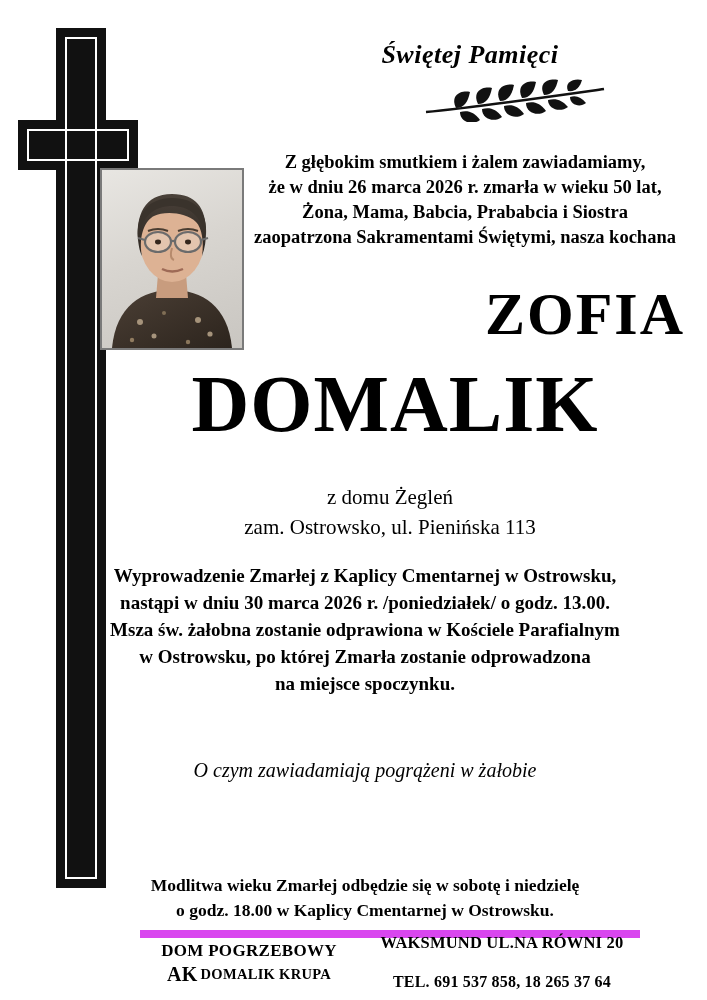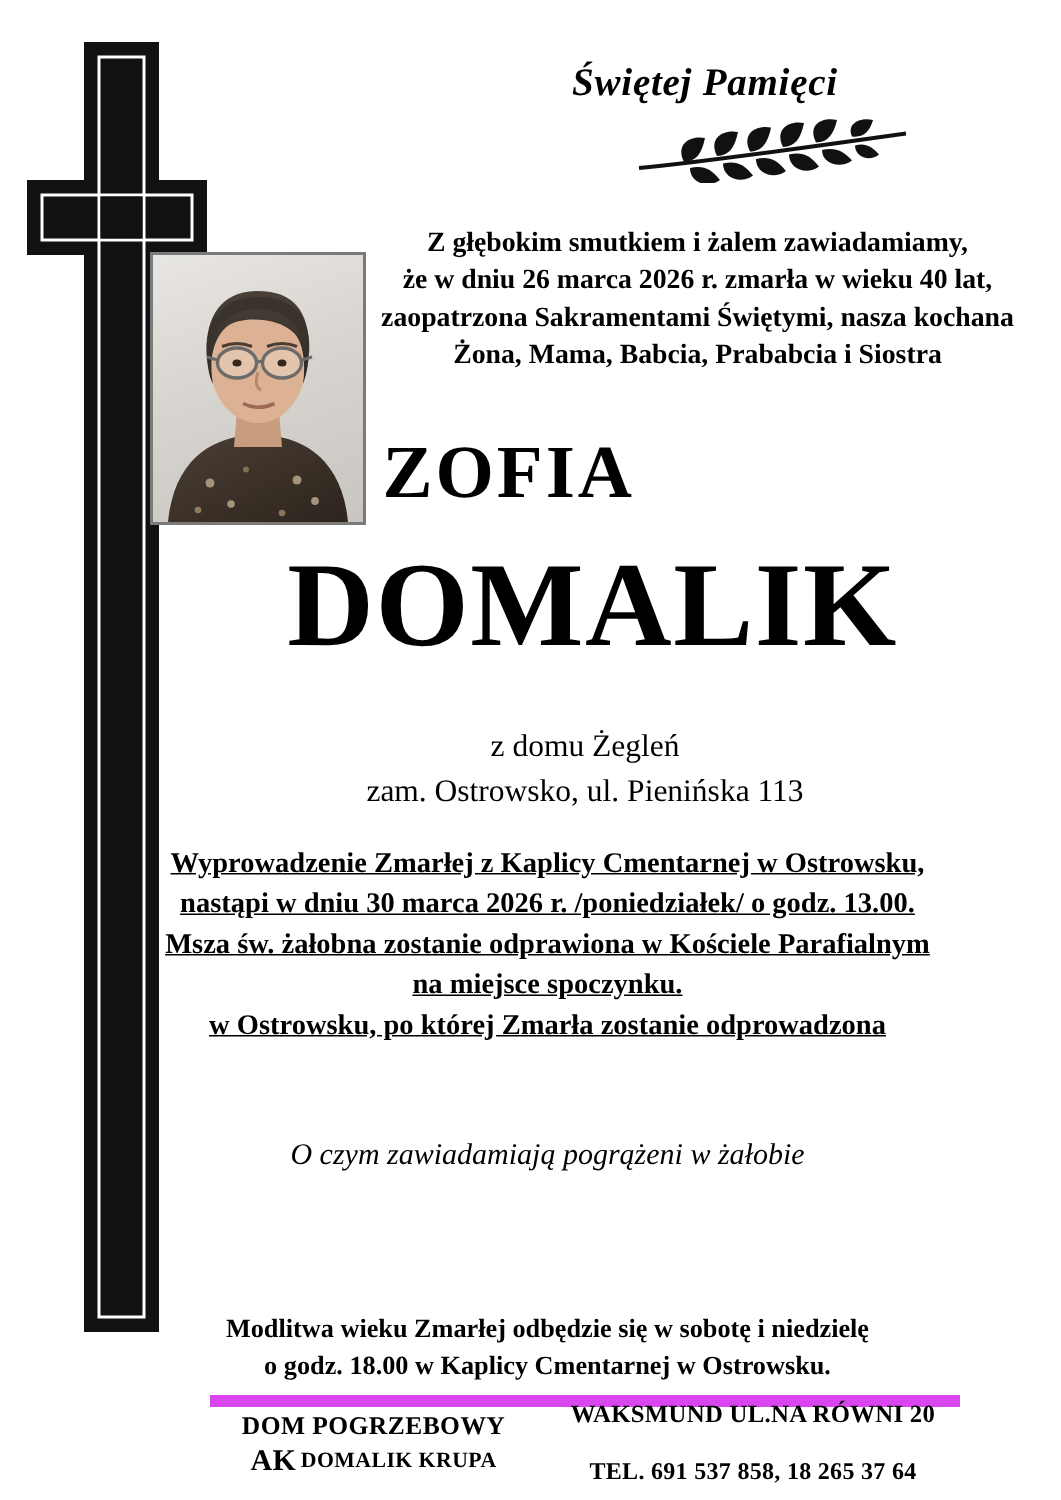--- a/index.html
+++ b/index.html
@@ -341,7 +341,7 @@
 
   <div class="intro">
     <div>Z głębokim smutkiem i żalem zawiadamiamy,</div>
-    <div>że w dniu 26 marca 2026 r. zmarła w wieku 40 lat,</div>
+    <div>że w dniu 26 marca 2026 r. zmarła w wieku 50 lat,</div>
     <div>zaopatrzona Sakramentami Świętymi, nasza kochana</div>
     <div>Żona, Mama, Babcia, Prababcia i Siostra</div>
   </div>

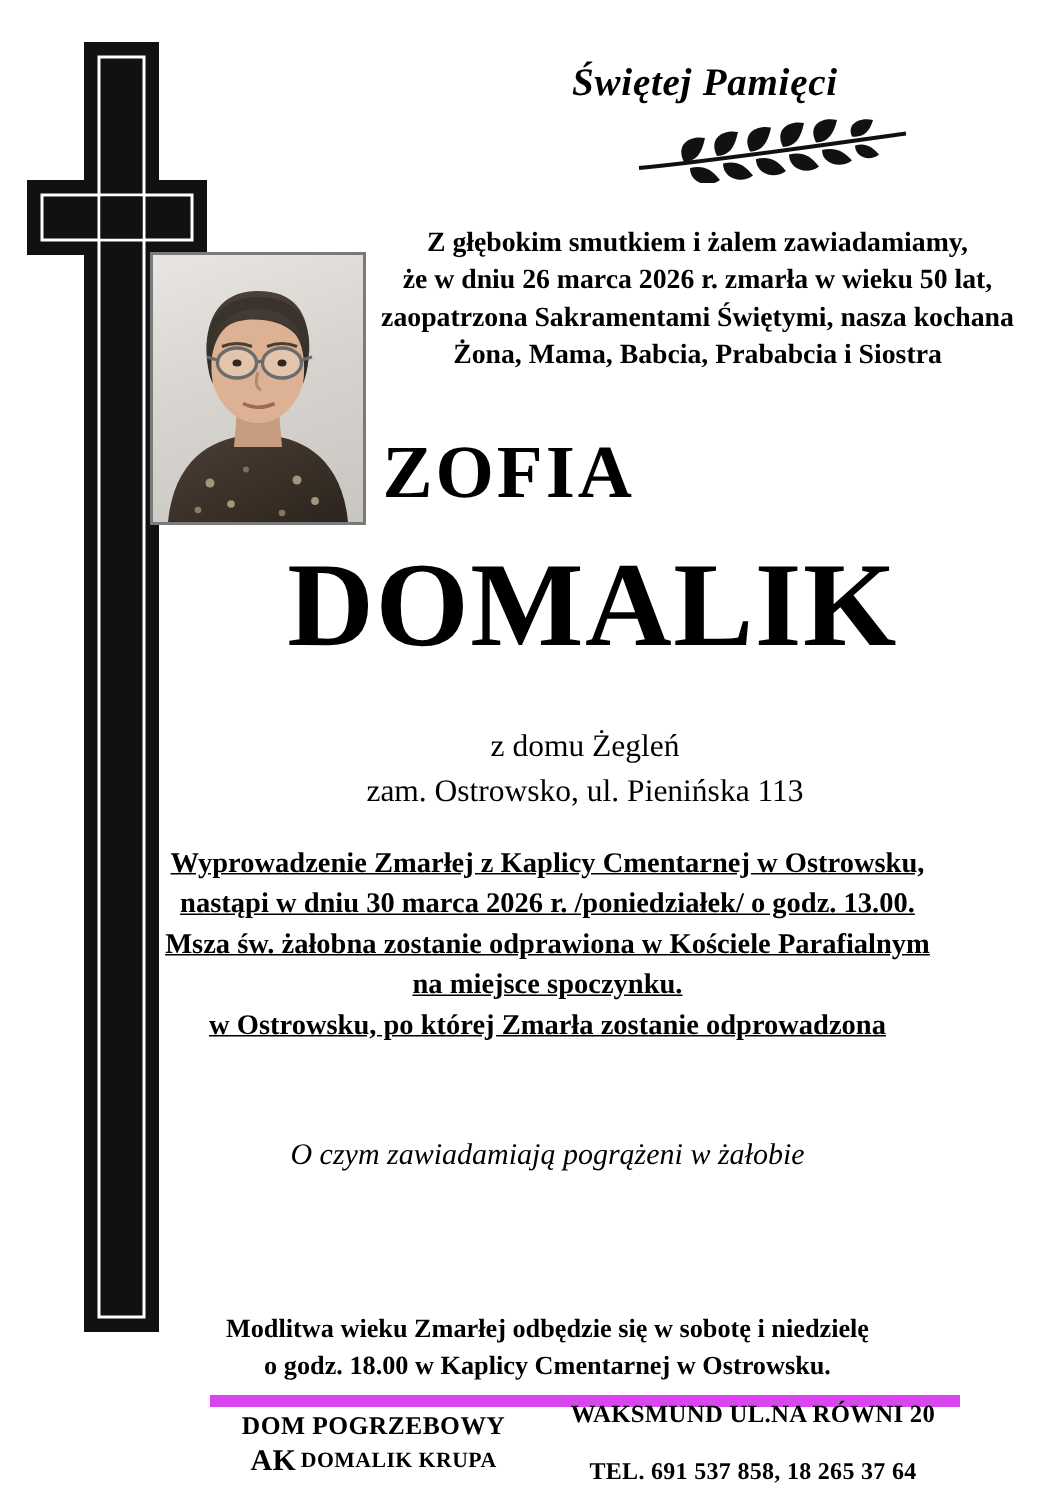--- a/index.html
+++ b/index.html
@@ -342,8 +342,8 @@
   <div class="intro">
     <div>Z głębokim smutkiem i żalem zawiadamiamy,</div>
     <div>że w dniu 26 marca 2026 r. zmarła w wieku 50 lat,</div>
+    <div>Żona, Mama, Babcia, Prababcia i Siostra</div>
     <div>zaopatrzona Sakramentami Świętymi, nasza kochana</div>
-    <div>Żona, Mama, Babcia, Prababcia i Siostra</div>
   </div>
 
   <div class="name1">ZOFIA</div>

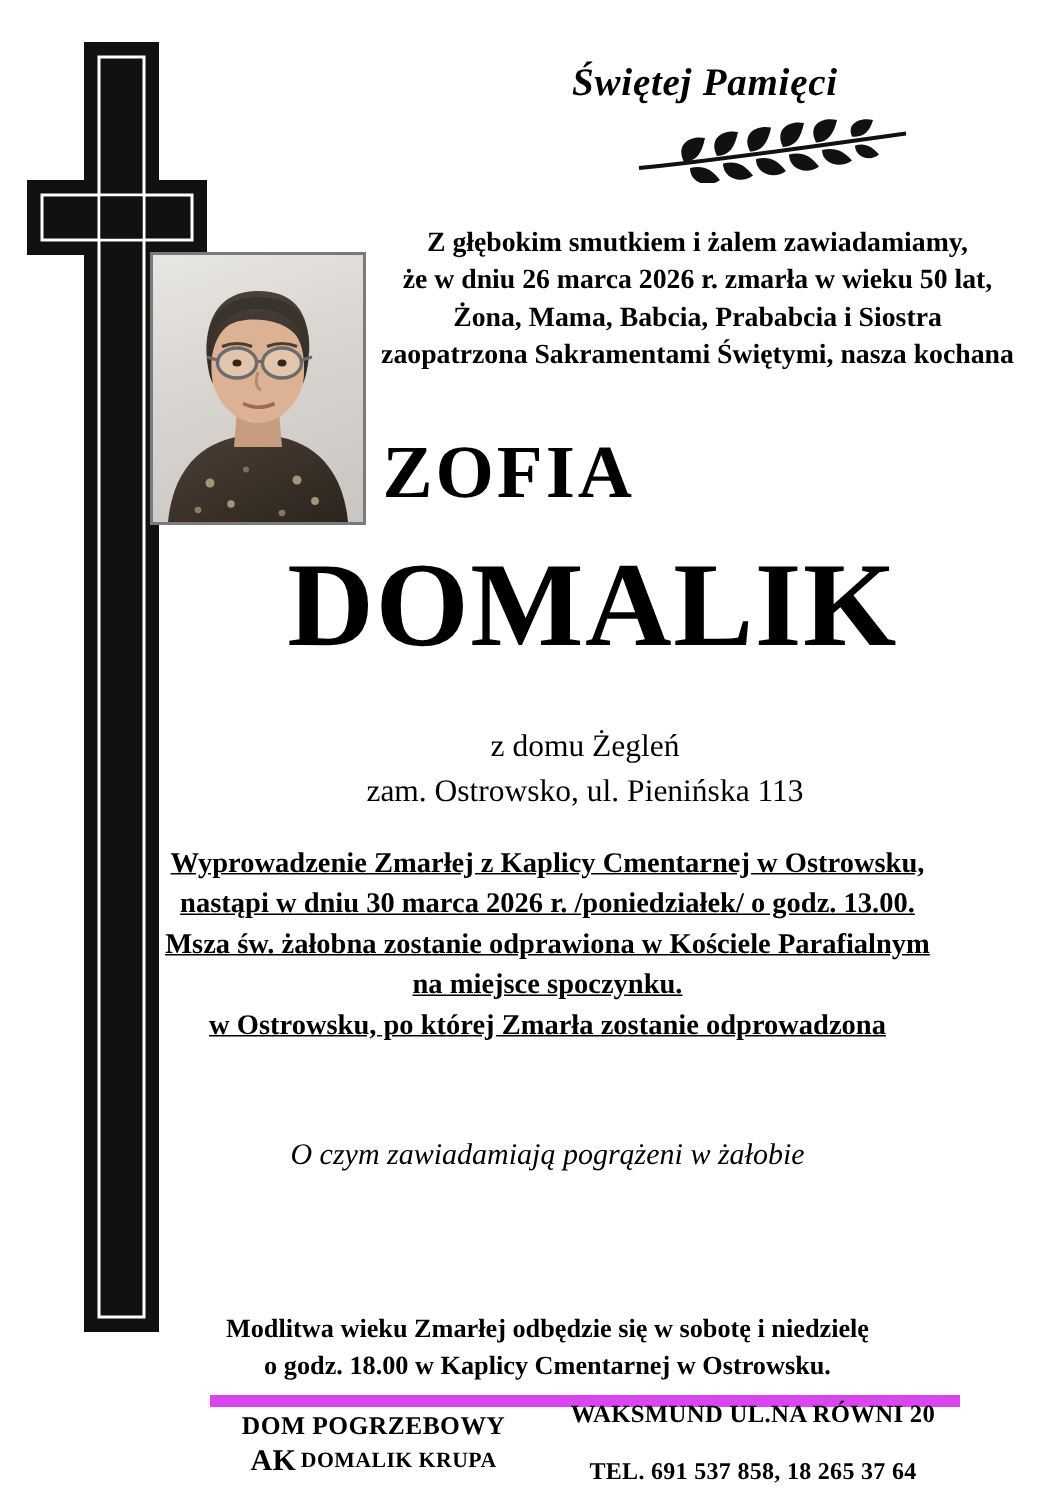--- a/index.html
+++ b/index.html
@@ -137,8 +137,8 @@
     left: 255px;
     top: 282px;
     width: 430px;
-    text-align: left;
-    font-size: 50px;
+    text-align: right;
+    font-size: 60px;
     font-weight: bold;
     letter-spacing: 2px;
     line-height: 64px;

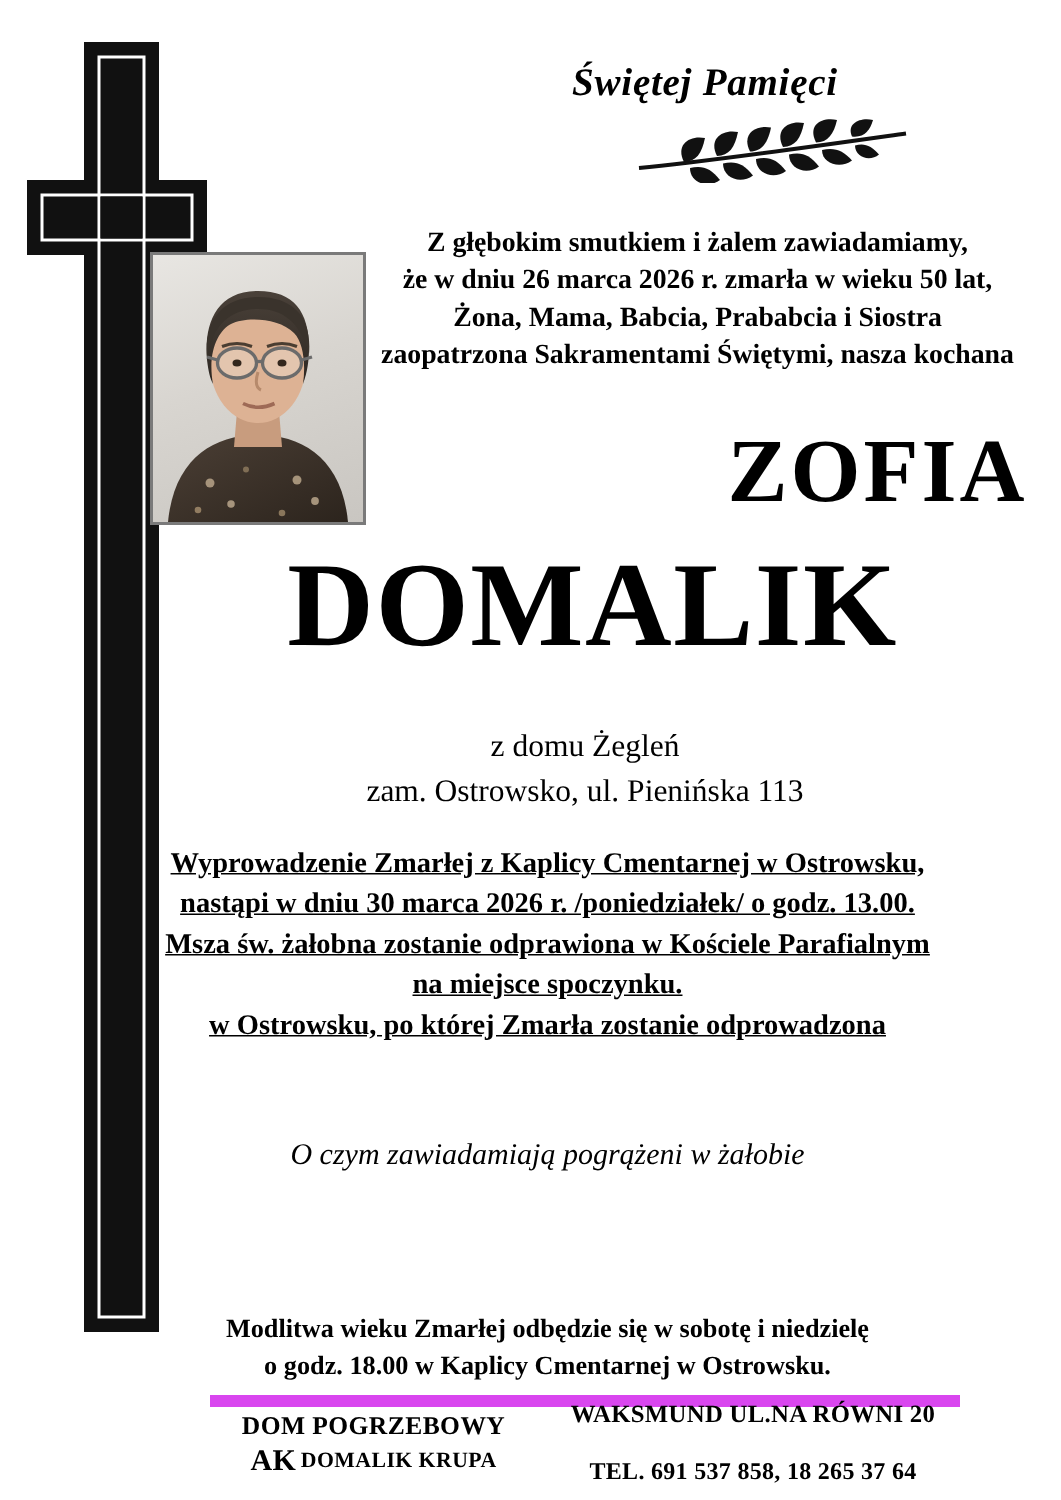--- a/index.html
+++ b/index.html
@@ -174,7 +174,6 @@
     font-size: 19px;
     font-weight: bold;
     line-height: 27px;
-    text-decoration: underline;
   }
 
   .mourners {

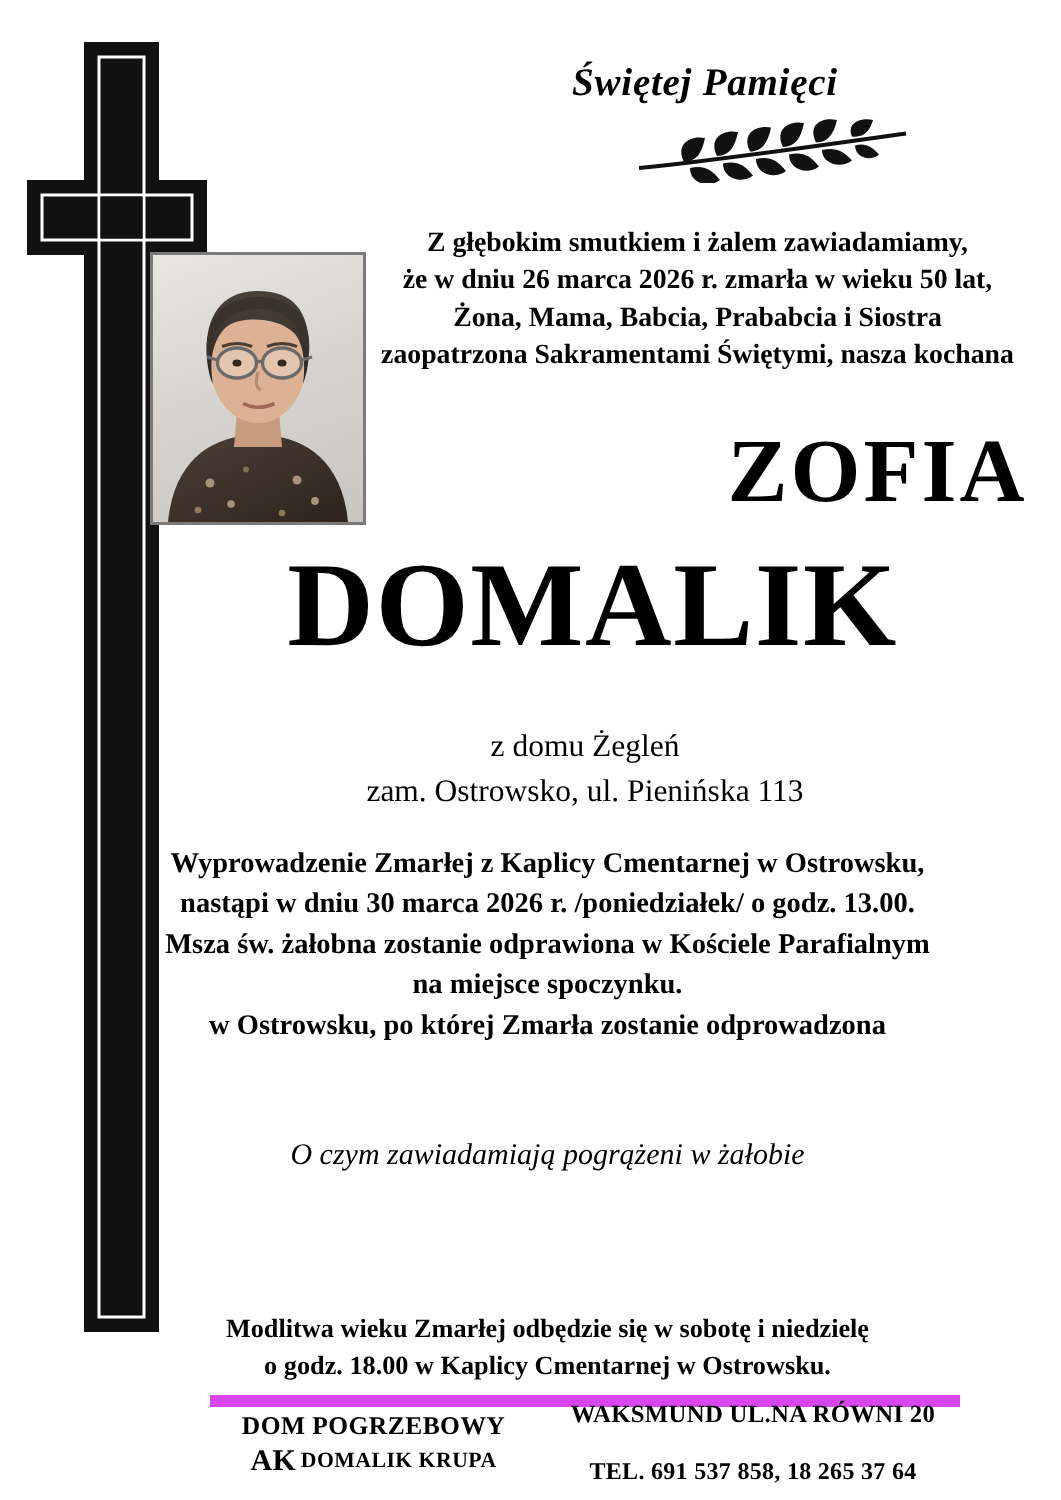--- a/index.html
+++ b/index.html
@@ -357,8 +357,8 @@
     <div>Wyprowadzenie Zmarłej z Kaplicy Cmentarnej w Ostrowsku,</div>
     <div>nastąpi w dniu 30 marca 2026 r. /poniedziałek/ o godz. 13.00.</div>
     <div>Msza św. żałobna zostanie odprawiona w Kościele Parafialnym</div>
+    <div>w Ostrowsku, po której Zmarła zostanie odprowadzona</div>
     <div>na miejsce spoczynku.</div>
-    <div>w Ostrowsku, po której Zmarła zostanie odprowadzona</div>
   </div>
 
   <div class="mourners">

